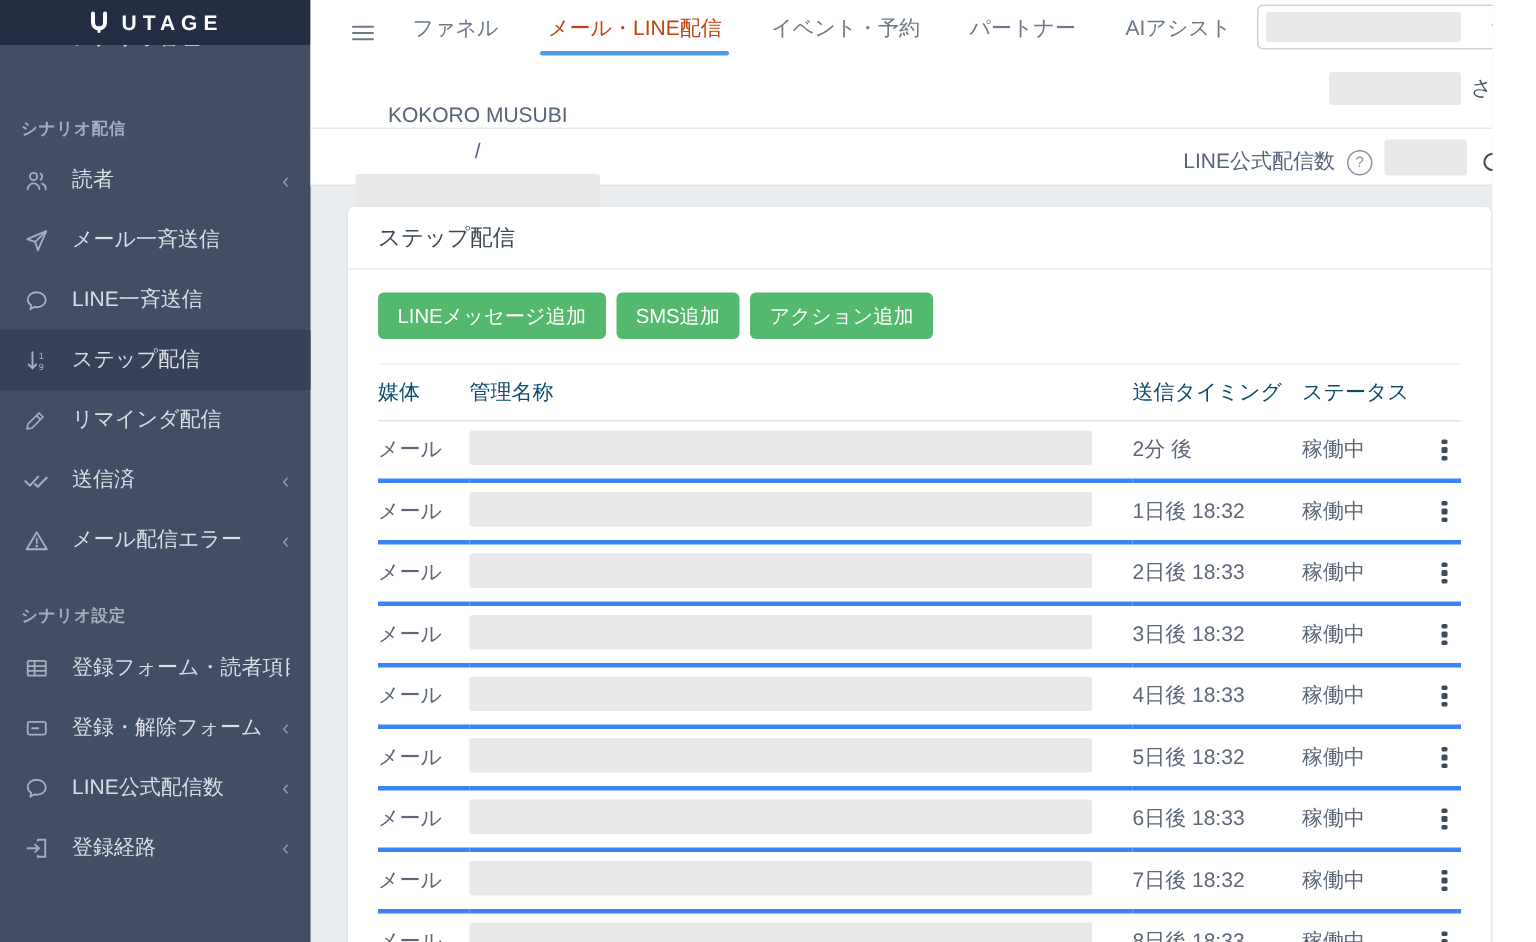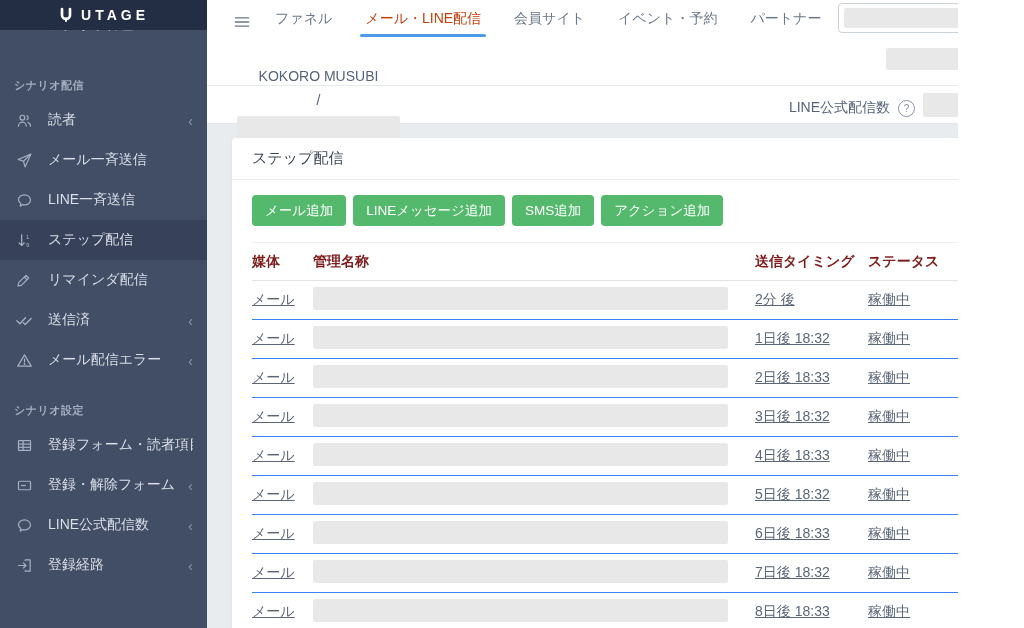--- a/index.html
+++ b/index.html
@@ -4,7 +4,7 @@
 <style>
   html,body{margin:0;padding:0;}
   body{font-family:"Liberation Sans","DejaVu Sans",sans-serif; background:#fff;}
-  .stage{position:relative;width:958px;height:628px;overflow:hidden;background:#e9ecef;}
+  .stage{position:relative;width:958px;height:628px;overflow:hidden;background:#e9ecef;padding-left:37px;}
 
   
   .sidebar{position:absolute;left:0;top:0;width:207px;height:628px;background:#424e66;color:#d9dee7;}

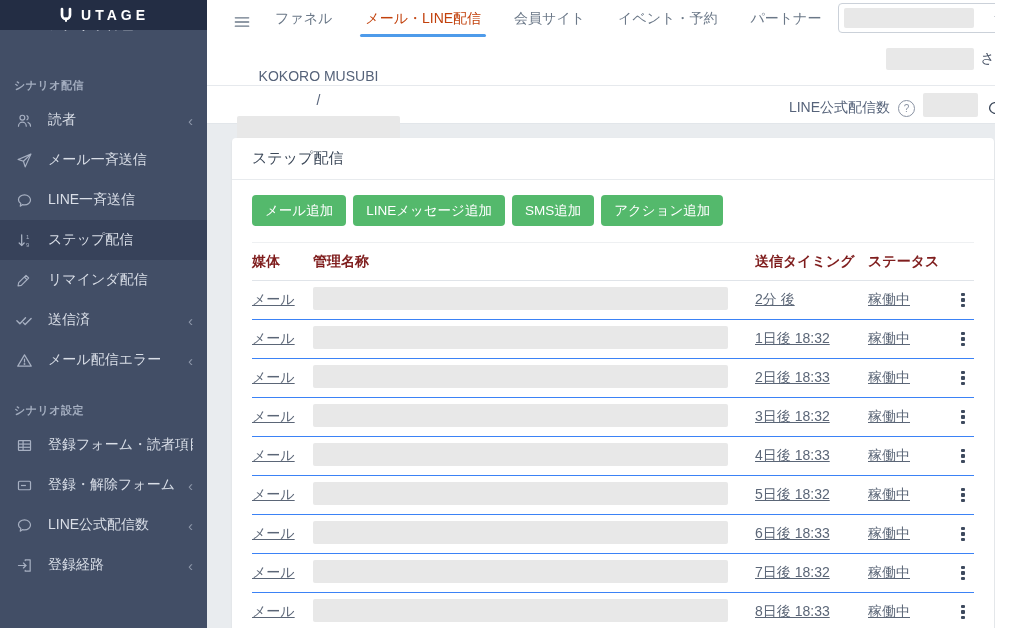--- a/index.html
+++ b/index.html
@@ -240,7 +240,6 @@
         <nav class="tabs">
           <span class="tab">ファネル</span>
           <span class="tab active">メール・LINE配信</span>
-          <span class="tab">会員サイト</span>
           <span class="tab">イベント・予約</span>
           <span class="tab">パートナー</span>
           <span class="tab">AIアシスト</span>

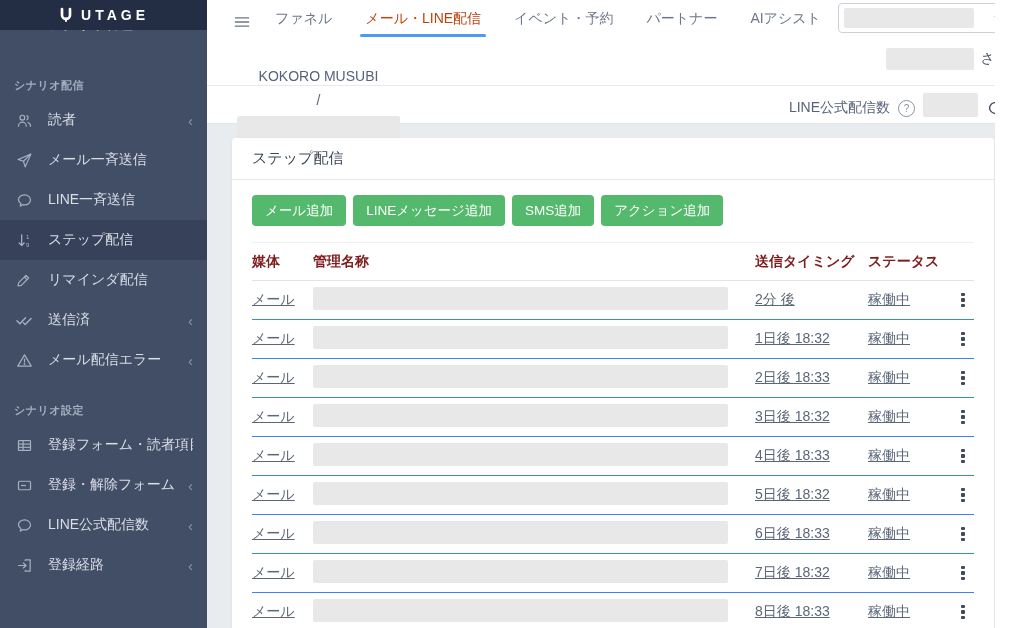--- a/index.html
+++ b/index.html
@@ -284,7 +284,6 @@
         <div class="cardhead">ステップ配信</div>
         <div class="cardbody">
           <div class="btnrow">
-            <button class="gbtn">メール追加</button>
             <button class="gbtn">LINEメッセージ追加</button>
             <button class="gbtn">SMS追加</button>
             <button class="gbtn">アクション追加</button>

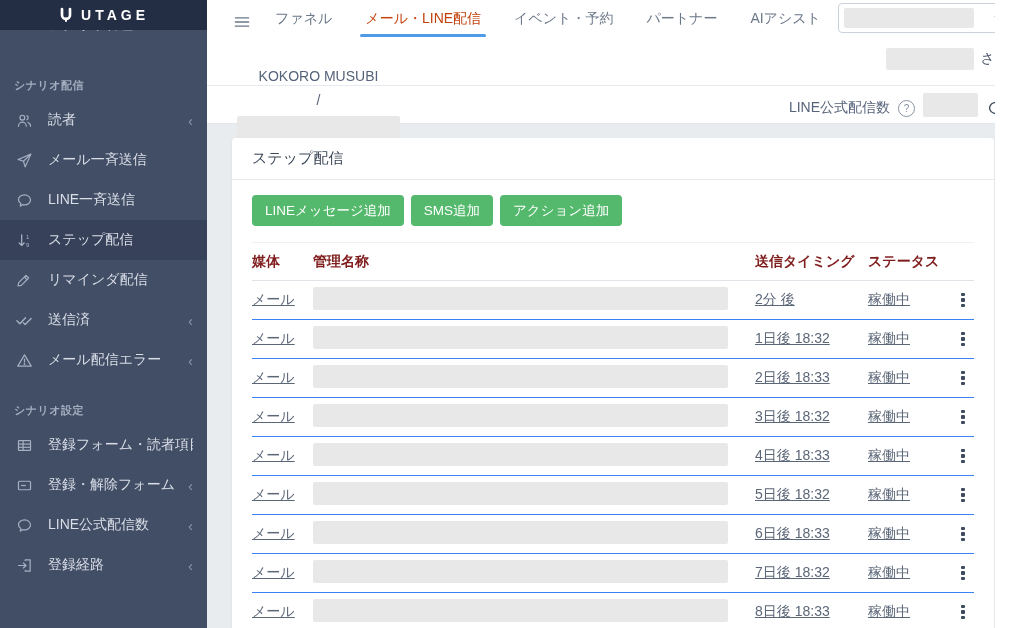--- a/index.html
+++ b/index.html
@@ -54,7 +54,7 @@
   .gbtn{background:#54b96c;color:#fff;border:none;border-radius:4px;height:31px;padding:0 13px;font-size:13.5px;font-family:inherit;cursor:pointer;white-space:nowrap;}
 
   table.steps{width:100%;border-collapse:collapse;margin-top:16px;font-size:14px;}
-  table.steps th{font-weight:bold;color:#7f1d1d;text-align:left;border-top:1px solid #eef0f2;border-bottom:1px solid #e0e4e9;height:37px;padding:0;}
+  table.steps th{font-weight:normal;color:#0c4a6e;text-align:left;border-top:1px solid #eef0f2;border-bottom:1px solid #e0e4e9;height:37px;padding:0;}
   table.steps td{color:#5b6677;border-bottom:1px solid #3b82f6;height:38px;padding:0;text-decoration:underline;}
   .col-media{width:61px;}
   .col-name{width:442px;}

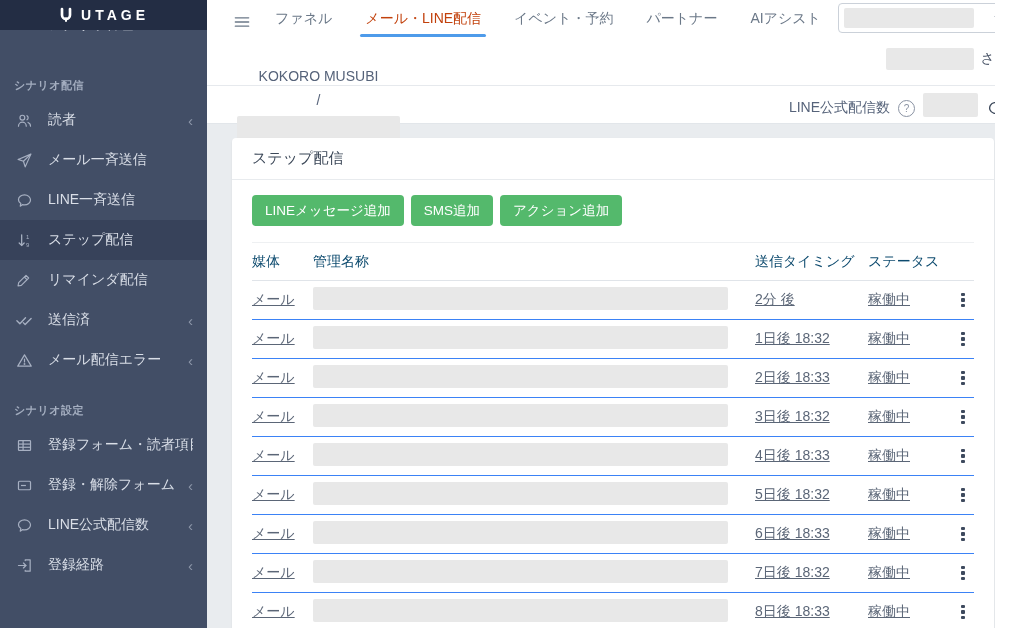--- a/index.html
+++ b/index.html
@@ -55,7 +55,7 @@
 
   table.steps{width:100%;border-collapse:collapse;margin-top:16px;font-size:14px;}
   table.steps th{font-weight:normal;color:#0c4a6e;text-align:left;border-top:1px solid #eef0f2;border-bottom:1px solid #e0e4e9;height:37px;padding:0;}
-  table.steps td{color:#5b6677;border-bottom:1px solid #3b82f6;height:38px;padding:0;text-decoration:underline;}
+  table.steps td{color:#5b6677;border-bottom:3px solid #3b82f6;height:38px;padding:0;}
   .col-media{width:61px;}
   .col-name{width:442px;}
   .col-timing{width:113px;}

